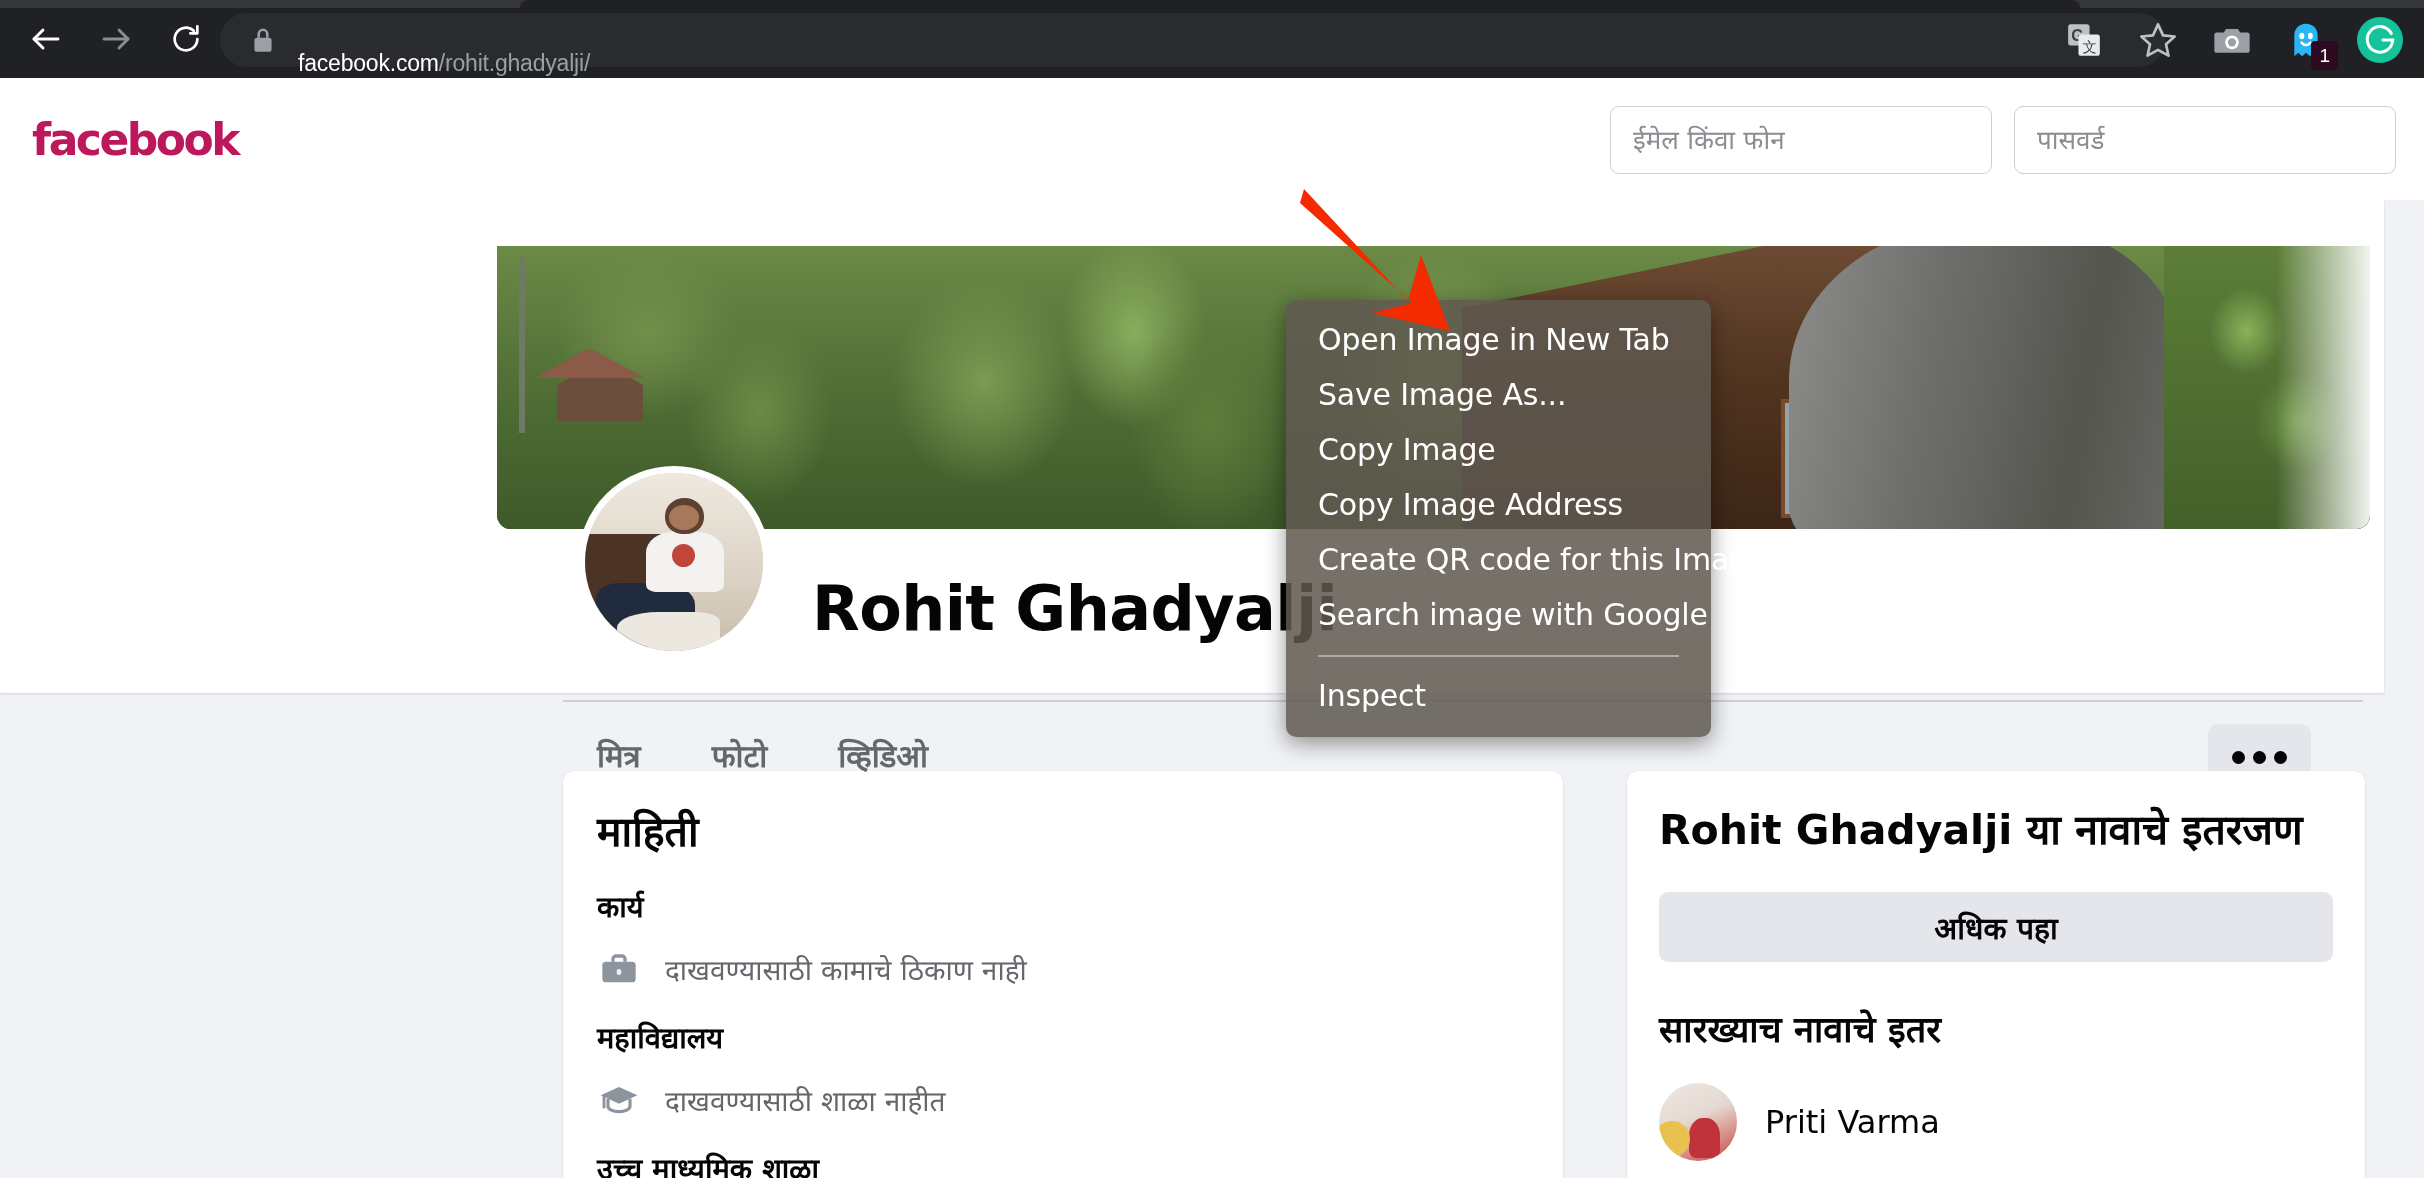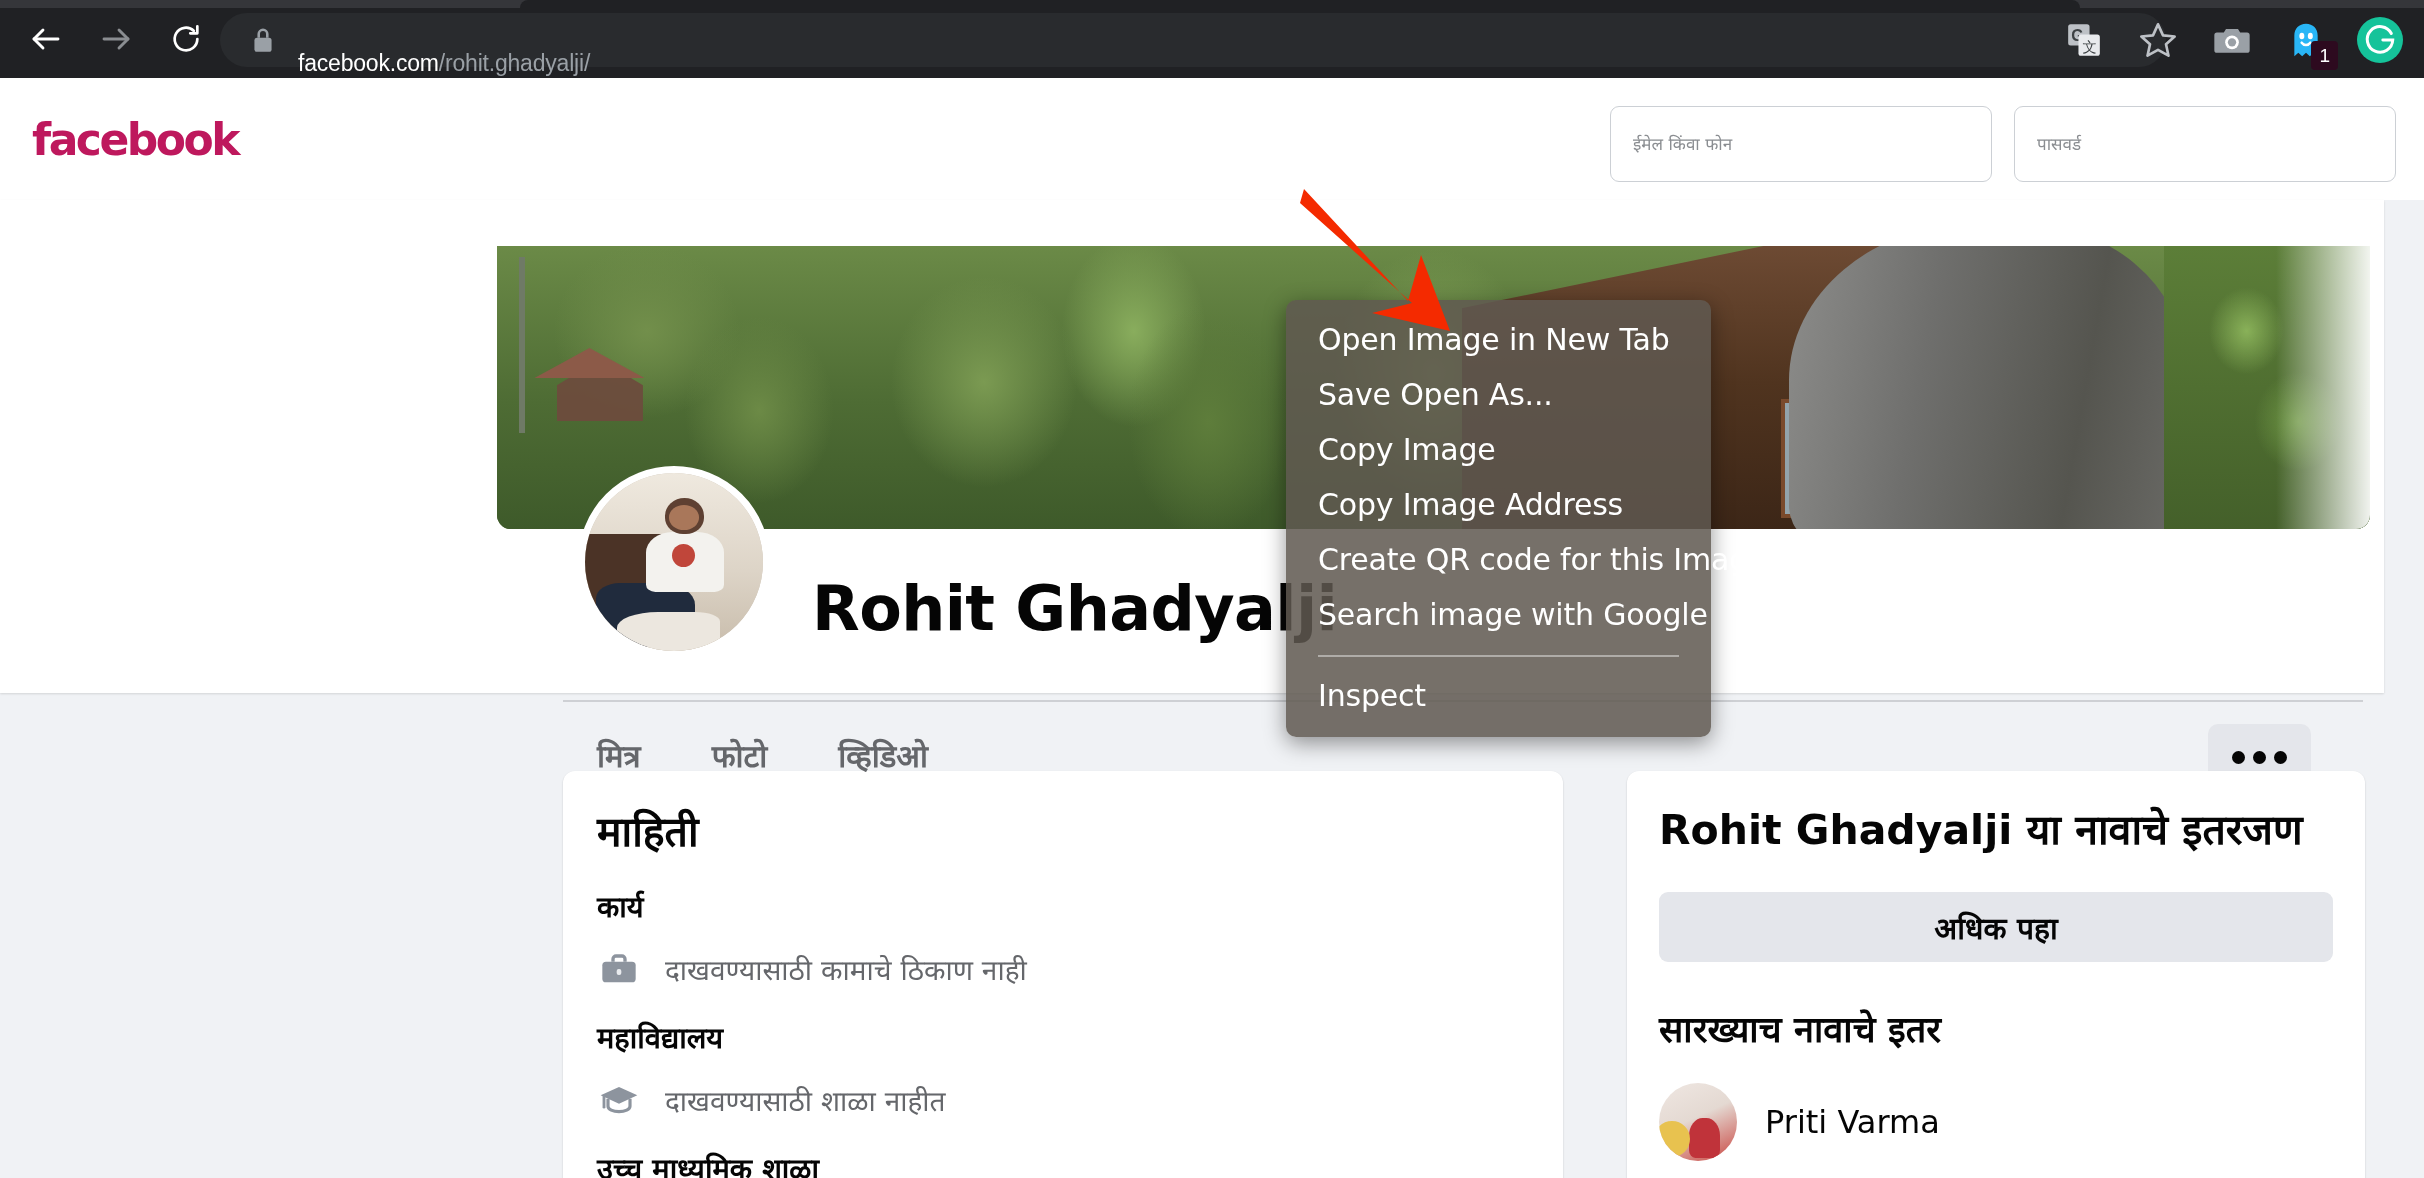--- a/index.html
+++ b/index.html
@@ -123,11 +123,11 @@
     display:flex; gap:22px;
   }
   .login-input{
-    width:382px; height:76px;
+    width:382px; height:68px;
     border:1px solid #ccd0d5;
     border-radius:9px;
     background:#ffffff;
-    font-size:17px;
+    font-size:26px;
     color:#606770;
     padding:0 22px;
     font-family:"DejaVu Sans", sans-serif;

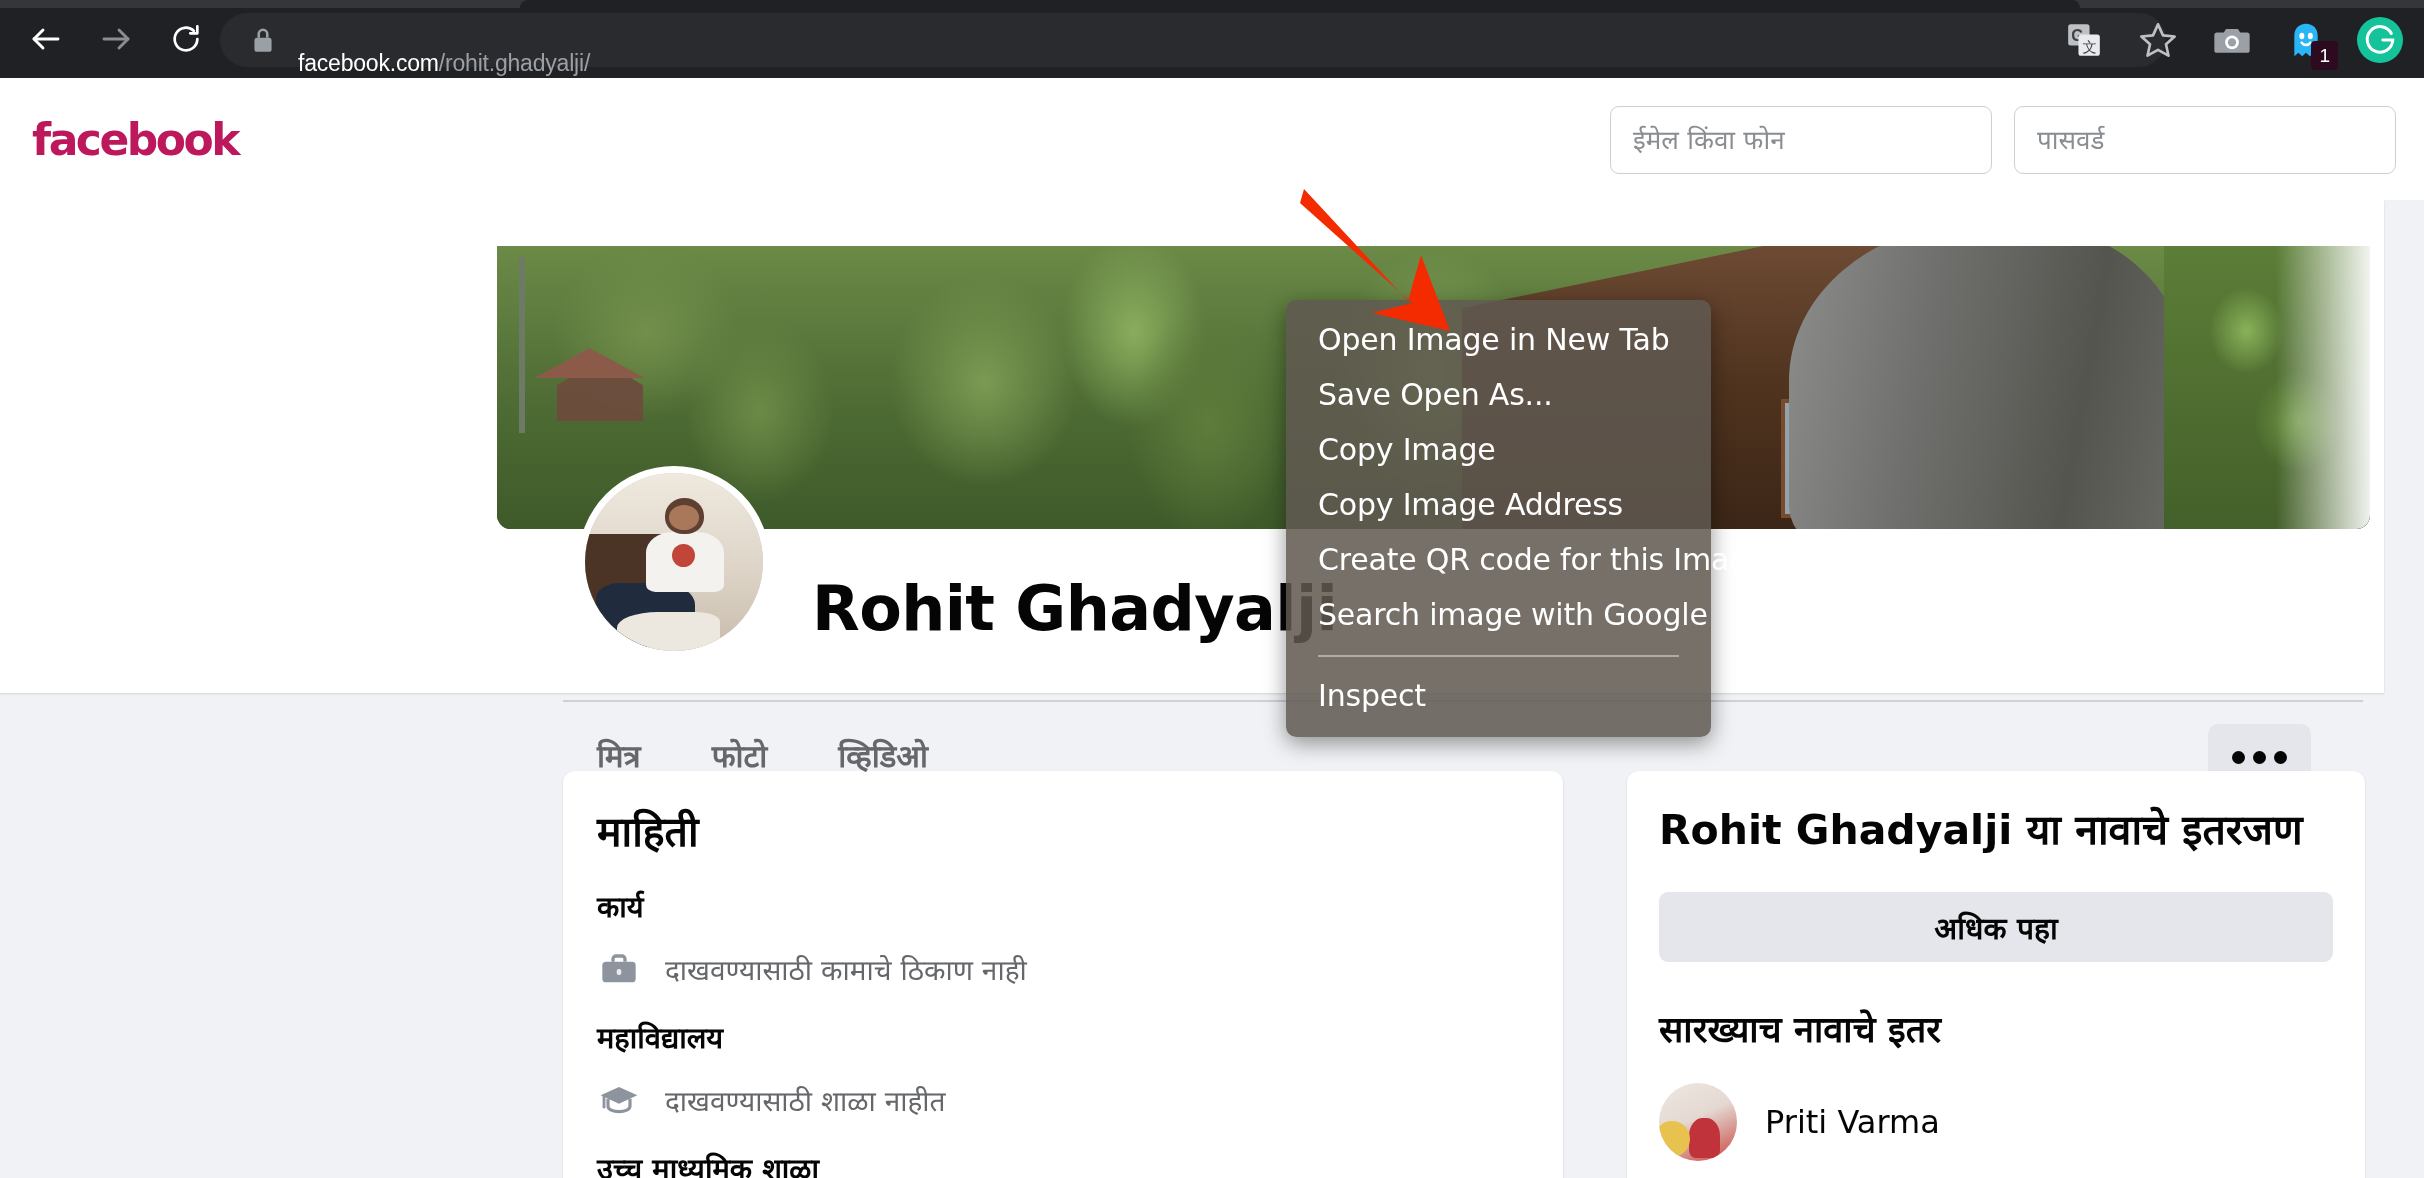--- a/index.html
+++ b/index.html
@@ -557,7 +557,7 @@
 
   <div class="ctx-menu">
     <div class="ctx-item">Open Image in New Tab</div>
-    <div class="ctx-item">Save Open As...</div>
+    <div class="ctx-item">Save Image As...</div>
     <div class="ctx-item">Copy Image</div>
     <div class="ctx-item">Copy Image Address</div>
     <div class="ctx-item">Create QR code for this Image</div>

